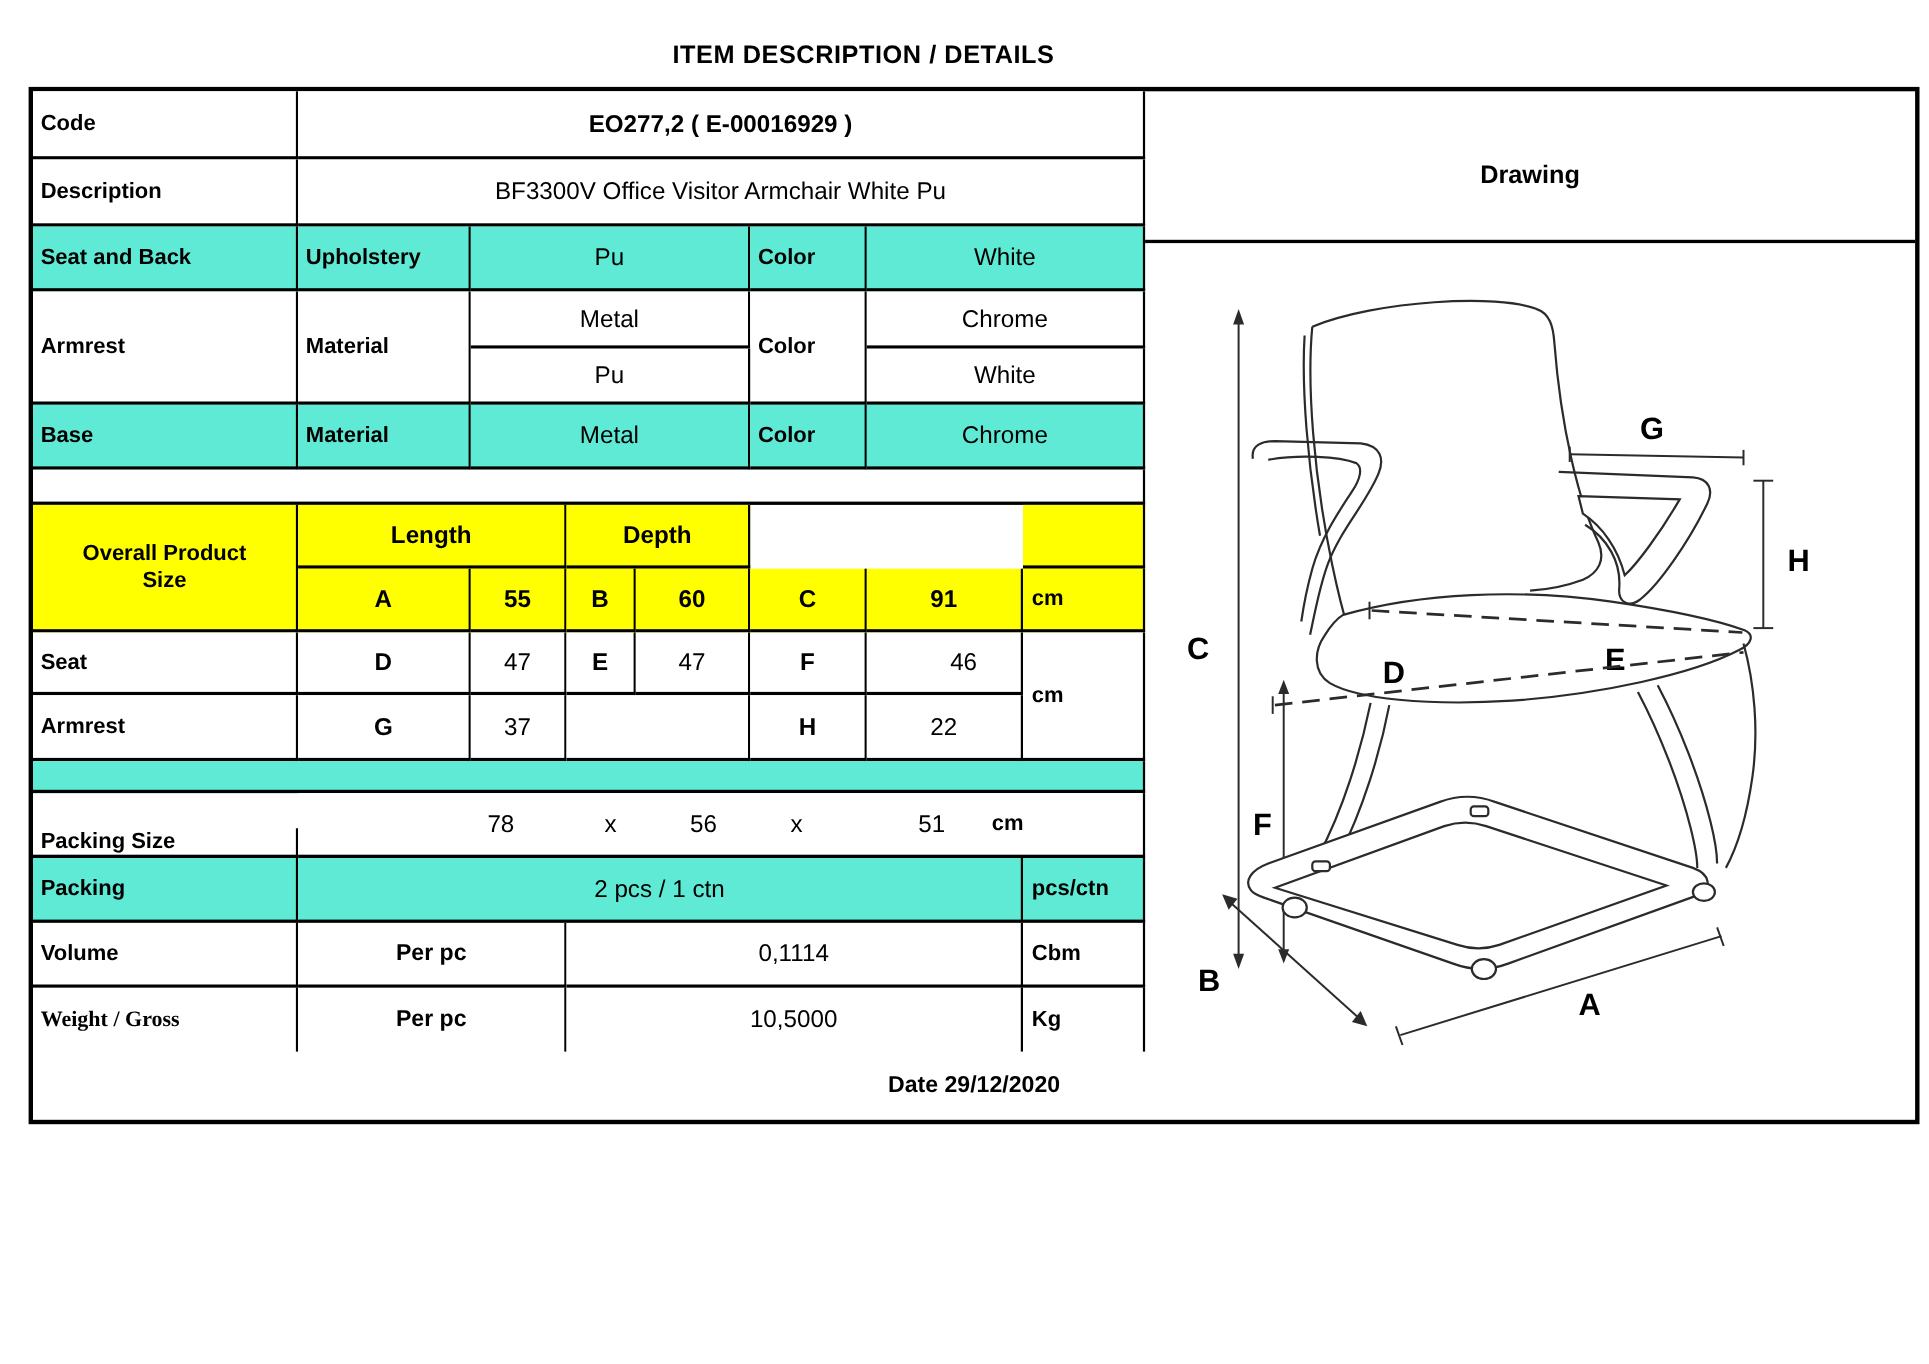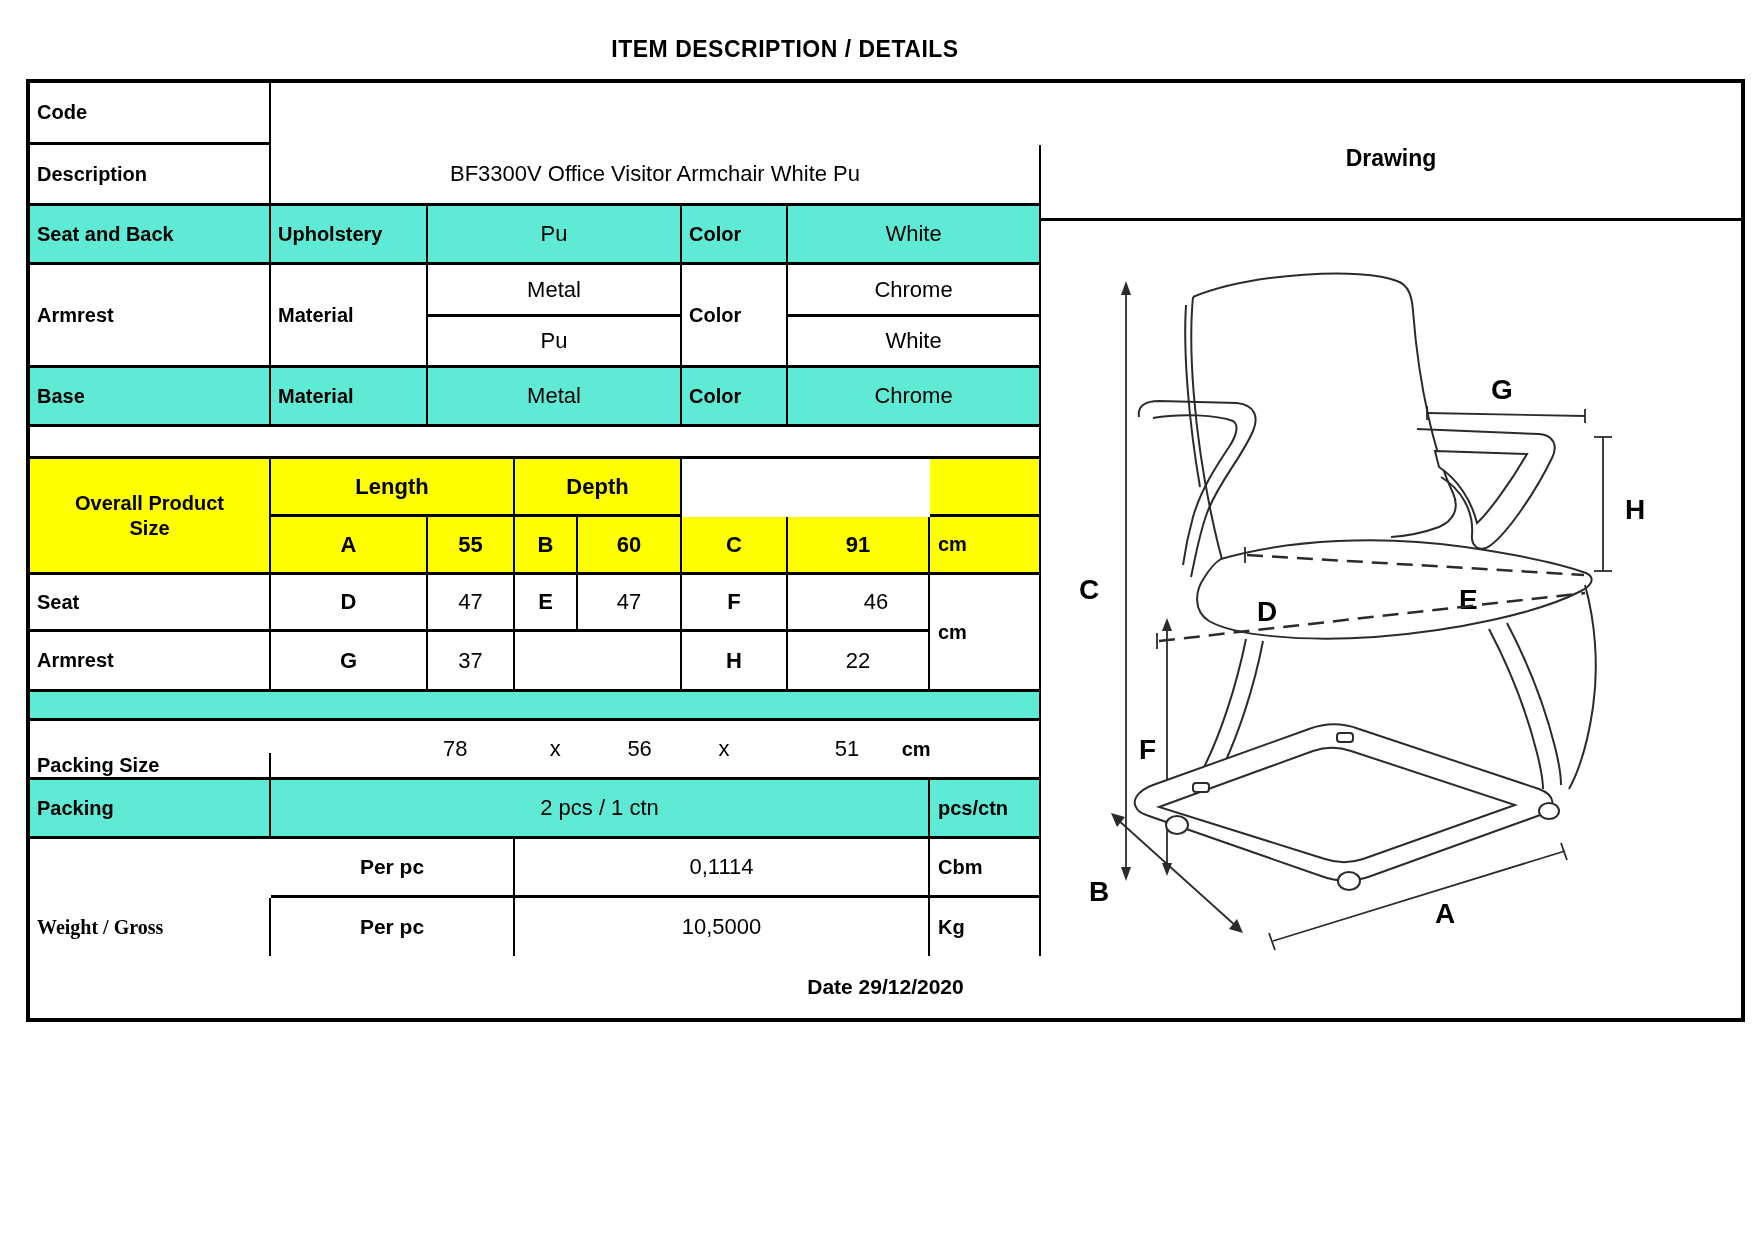--- a/index.html
+++ b/index.html
@@ -48,6 +48,7 @@
     <div class="spec">
 
       <div class="cell lbl" style="grid-row:1;grid-column:1;">Code</div>
+      <div class="cell bold" style="grid-row:1;grid-column:2/9;">EO277,2  ( E-00016929 )</div>
 
       <div class="cell lbl" style="grid-row:2;grid-column:1;">Description</div>
       <div class="cell" style="grid-row:2;grid-column:2/9;">BF3300V Office Visitor Armchair White Pu</div>

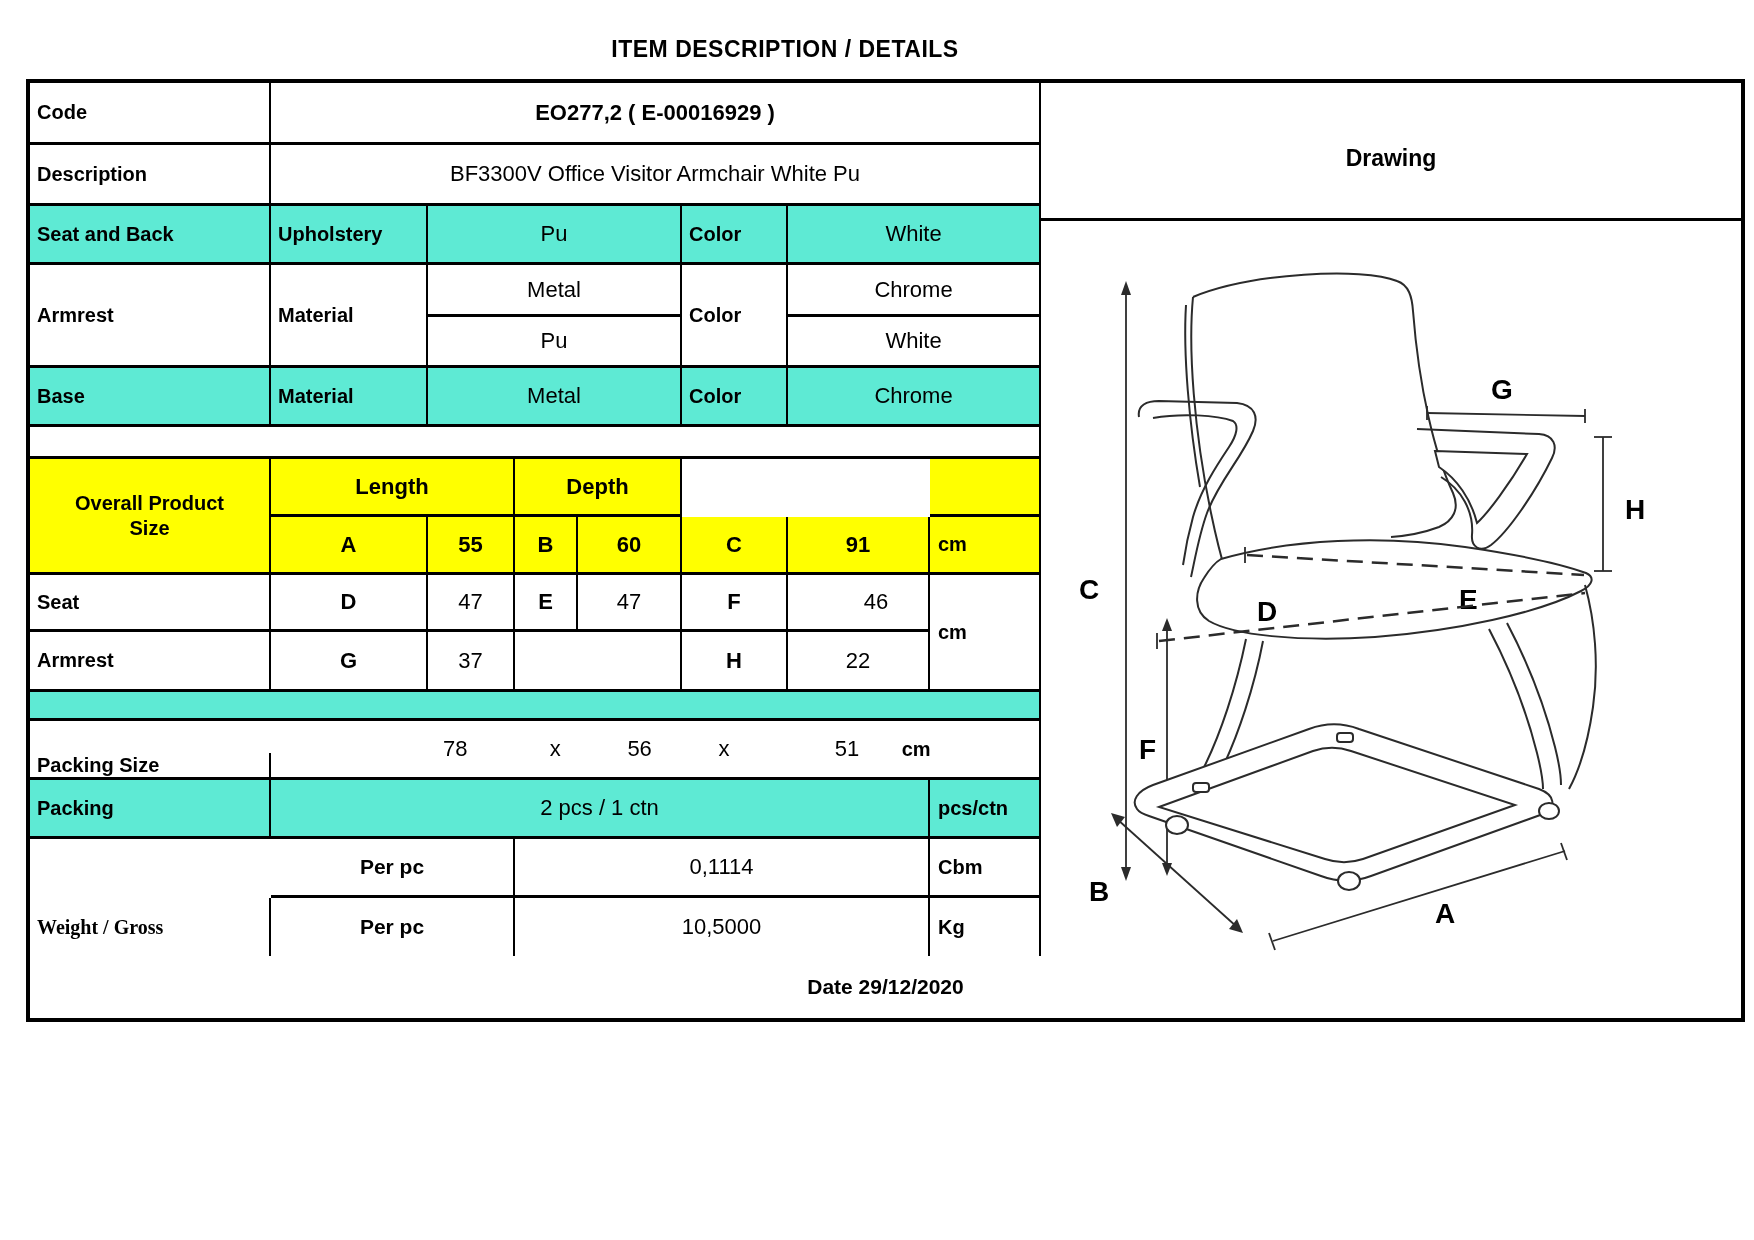--- a/index.html
+++ b/index.html
@@ -121,6 +121,7 @@
       <div class="cell shade" style="grid-row:14;grid-column:2/8;">2 pcs / 1 ctn</div>
       <div class="cell unit shade" style="grid-row:14;grid-column:8;">pcs/ctn</div>
 
+      <div class="cell lbl" style="grid-row:15;grid-column:1;">Volume</div>
       <div class="cell bold" style="grid-row:15;grid-column:2/4;font-size:21px;">Per pc</div>
       <div class="cell" style="grid-row:15;grid-column:4/8;">0,1114</div>
       <div class="cell unit" style="grid-row:15;grid-column:8;">Cbm</div>

